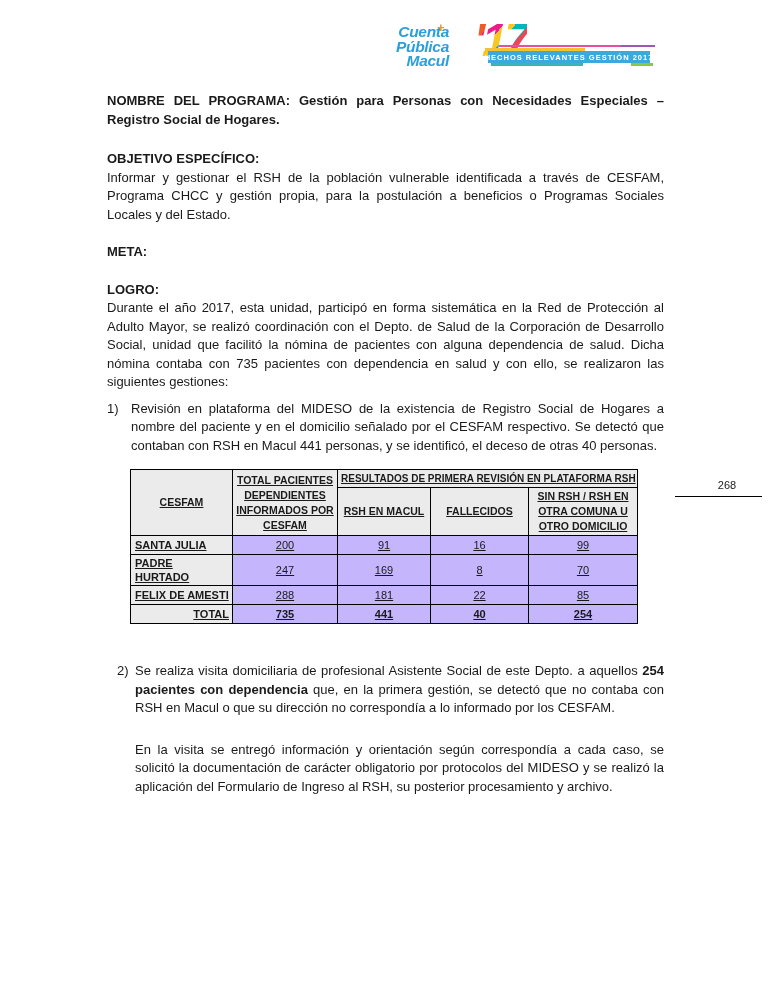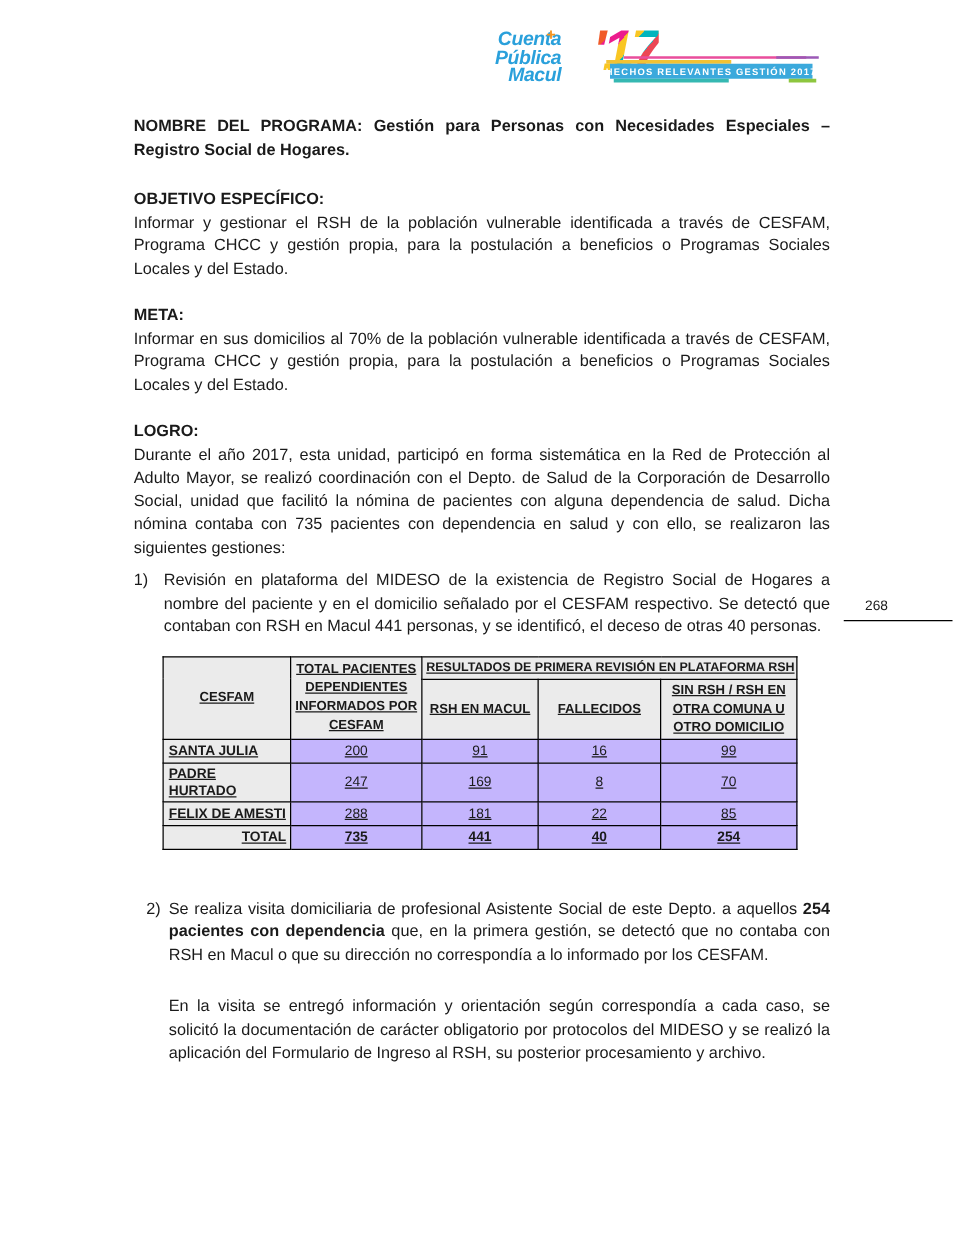--- a/index.html
+++ b/index.html
@@ -103,7 +103,6 @@
 
     <div class="sec">
       <div class="heading">META:</div>
-      <div class="txt">Informar en sus domicilios al 70% de la población vulnerable identificada a través de CESFAM, Programa CHCC y gestión propia, para la postulación a beneficios o Programas Sociales Locales y del Estado.</div>
     </div>
 
     <div class="sec-logro">

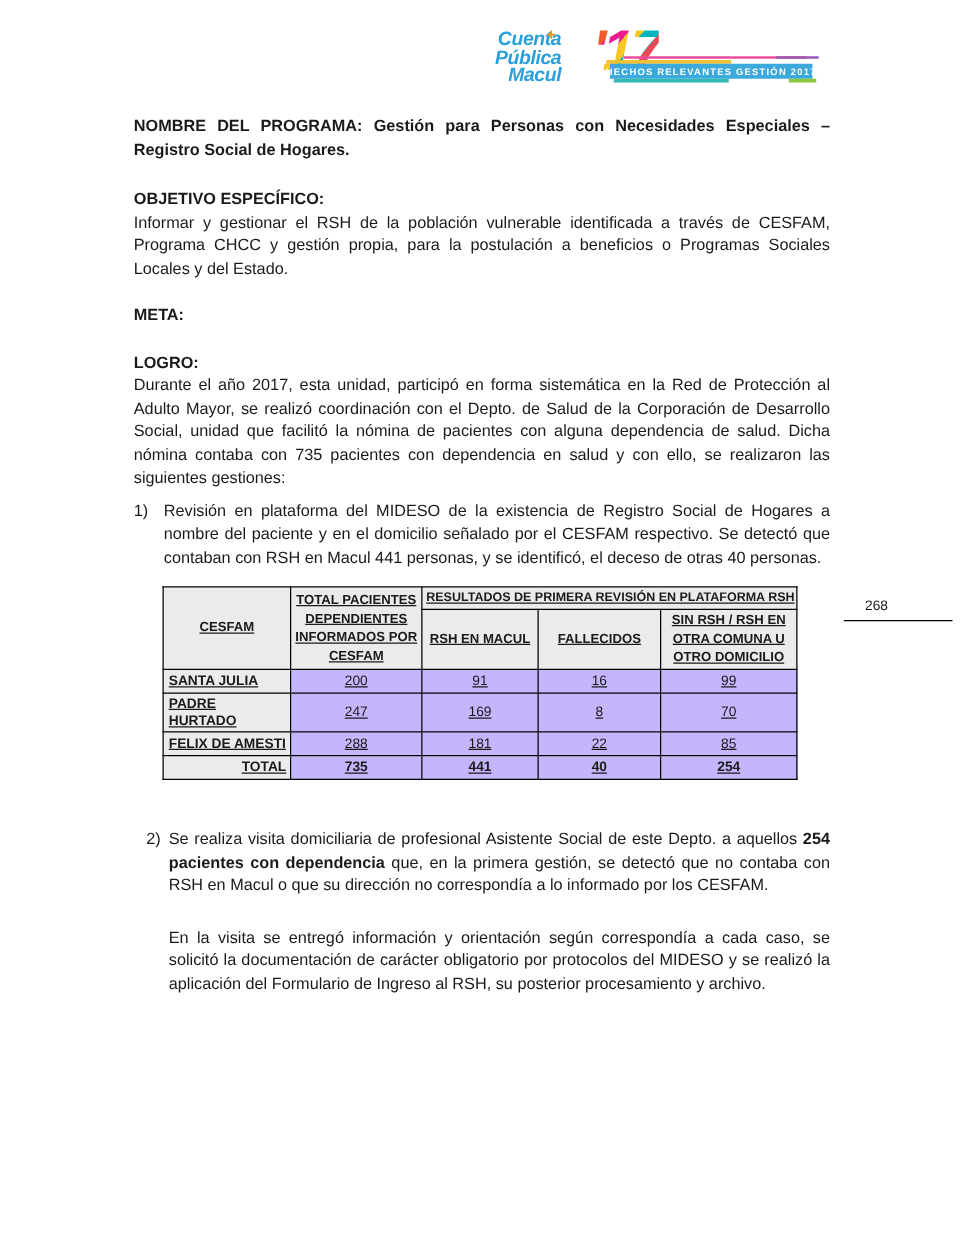--- a/index.html
+++ b/index.html
@@ -34,7 +34,7 @@
   
   .pagenum {
     position:absolute; left:675px; top:479px; width:87px;
-    font-size:11px; padding:0 0 5px 17px; border-bottom:1.5px solid #000;
+    font-size:11px; padding:0 0 5px 17px; border-bottom:1.5px solid #000;text-align:center;
   }
 
   

